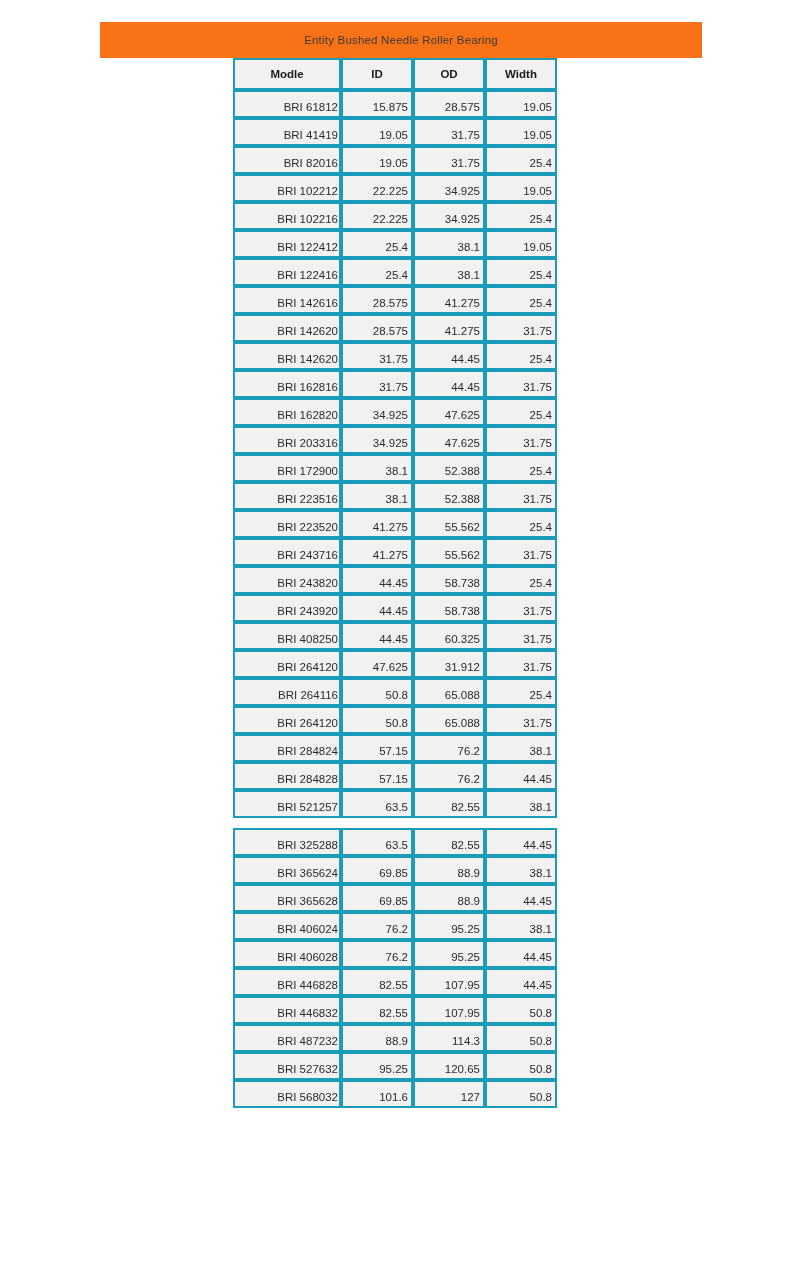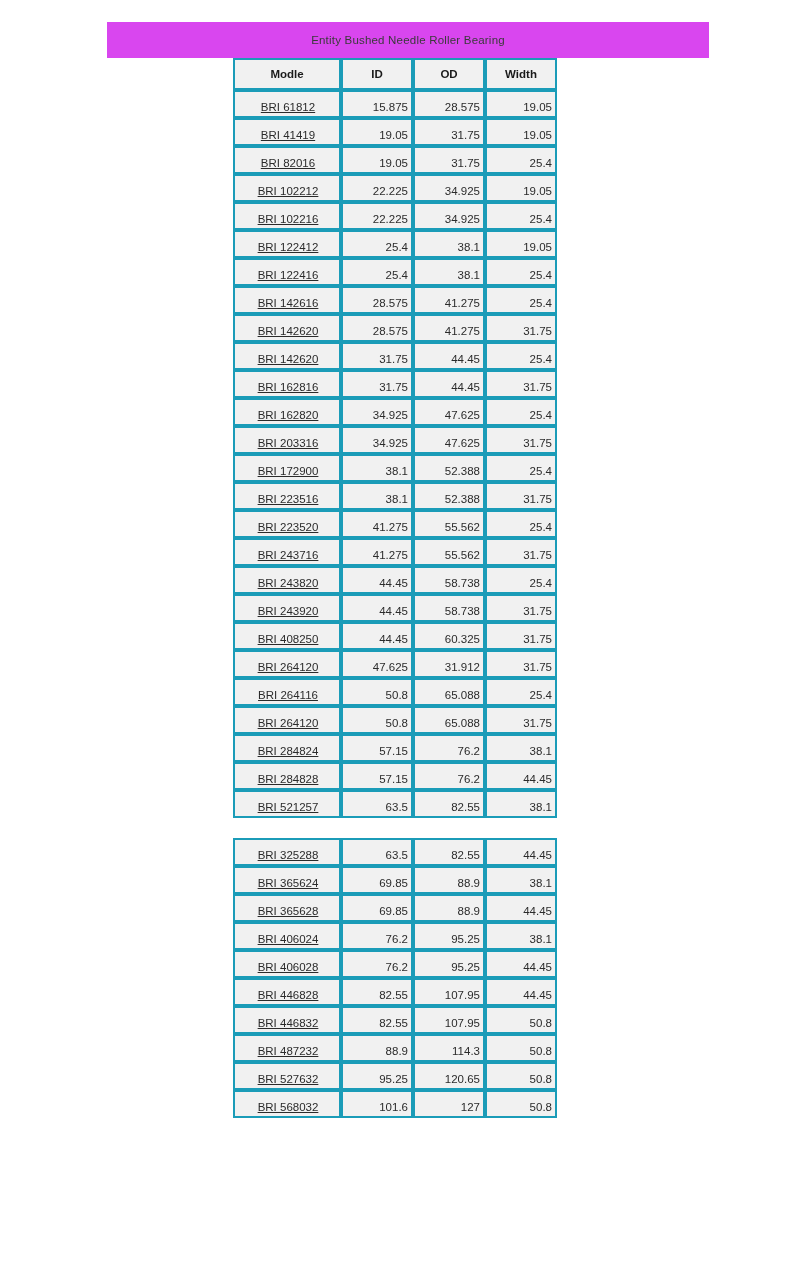--- a/index.html
+++ b/index.html
@@ -19,11 +19,11 @@
   
   #title-band {
     position: absolute;
-    left: 107px;
+    left: 100px;
     top: 22px;
     width: 602px;
     height: 36px;
-    background: #d946ef;
+    background: #f97316;
     display: flex;
     align-items: center;
     justify-content: center;

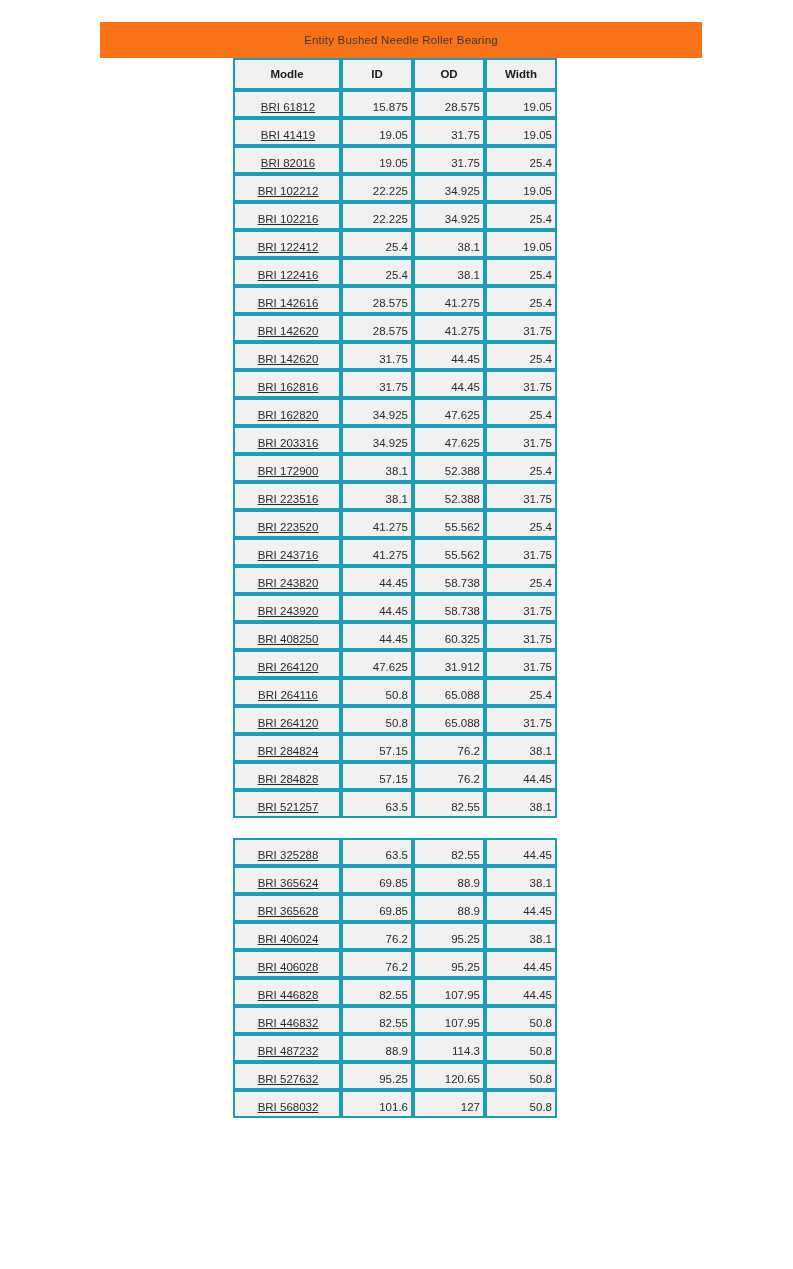--- a/index.html
+++ b/index.html
@@ -81,11 +81,10 @@
   }
 
   td.cell-model {
-    text-align: center;
+    text-align: right;
     padding-left: 3px;
     vertical-align: bottom;
     padding-bottom: 3px;
-    text-decoration: underline;
   }
   td.cell-num {
     text-align: right;

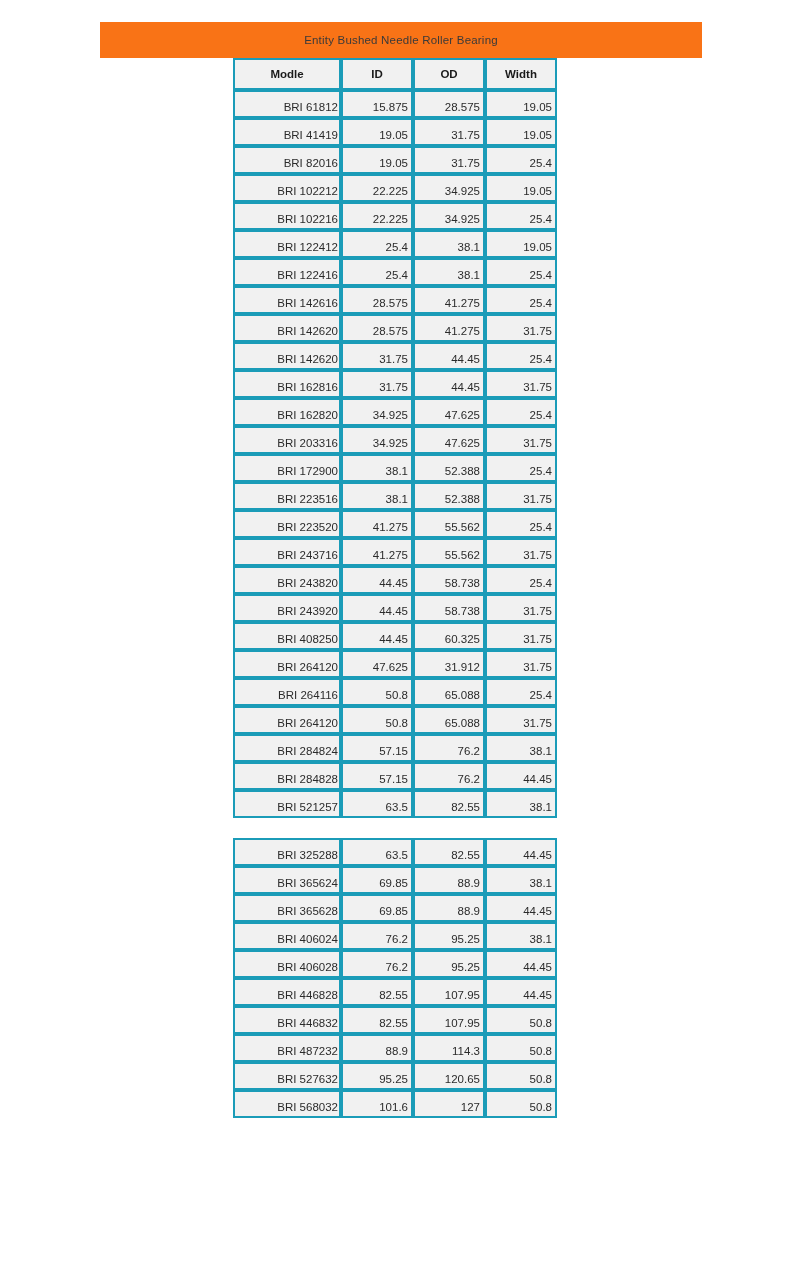--- a/index.html
+++ b/index.html
@@ -51,7 +51,7 @@
     background: #ffffff;
   }
   table.bearing-table + table.bearing-table {
-    margin-top: 20px;
+    margin-top: 10px;
   }
 
   col.c-model { width: 108px; }

